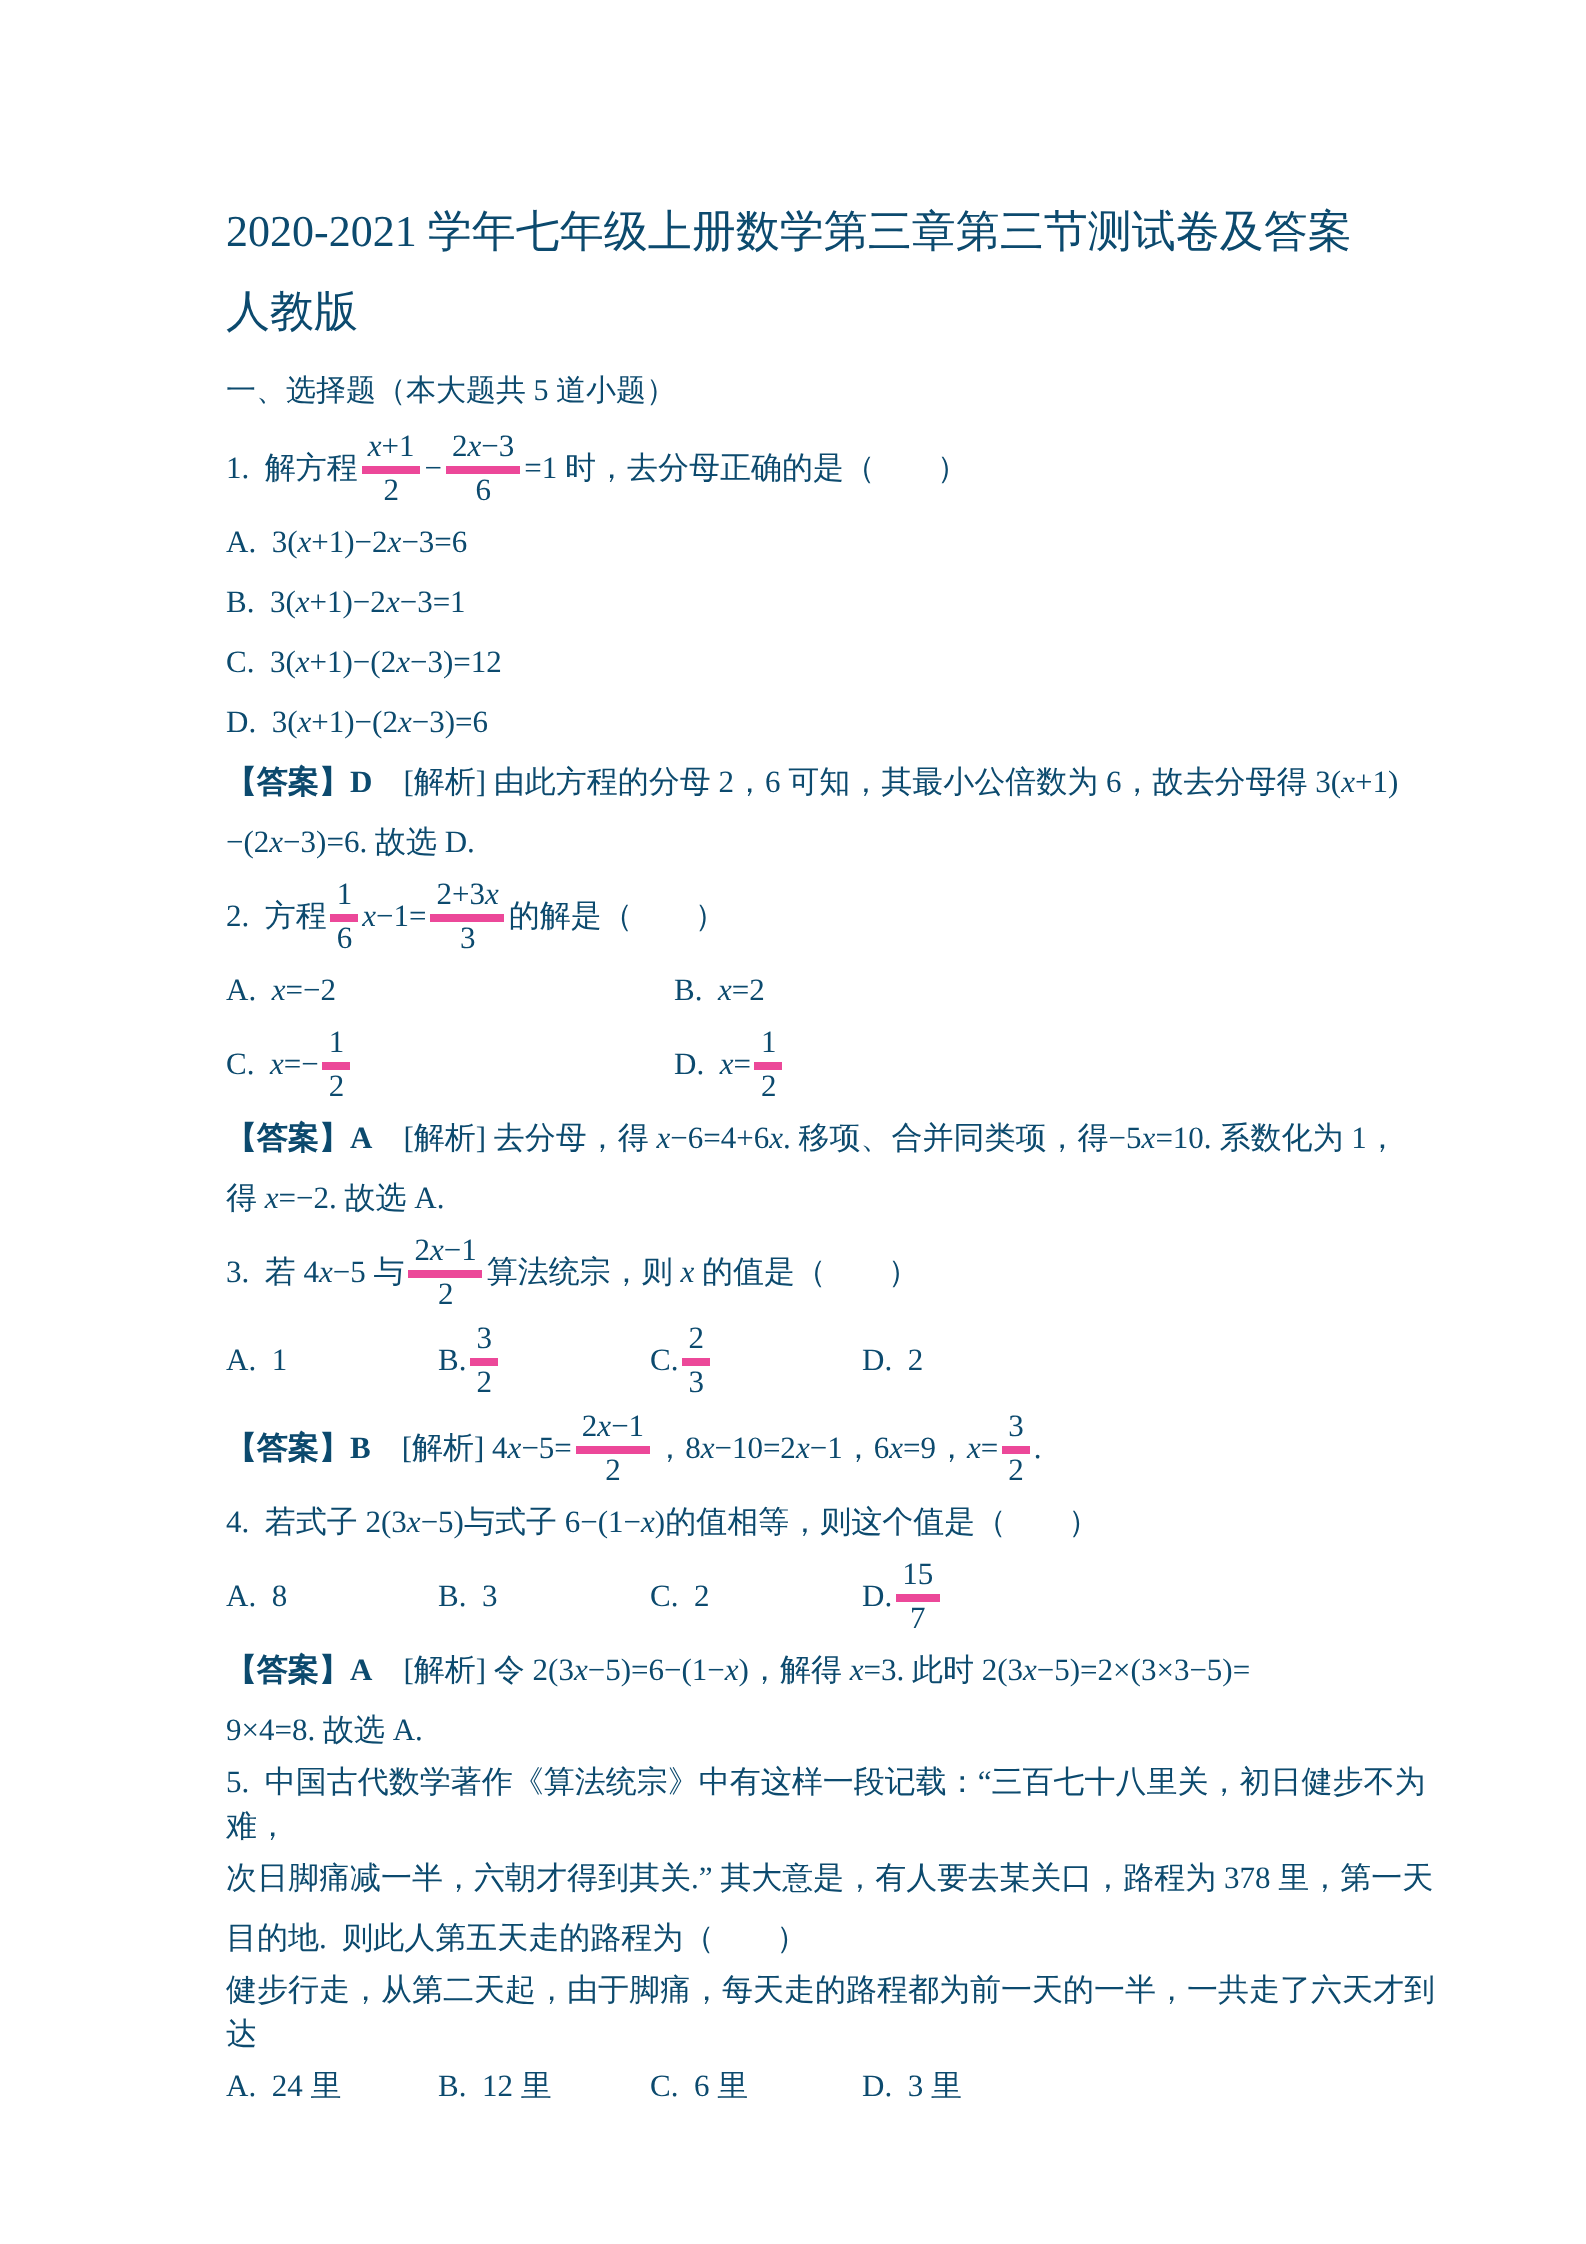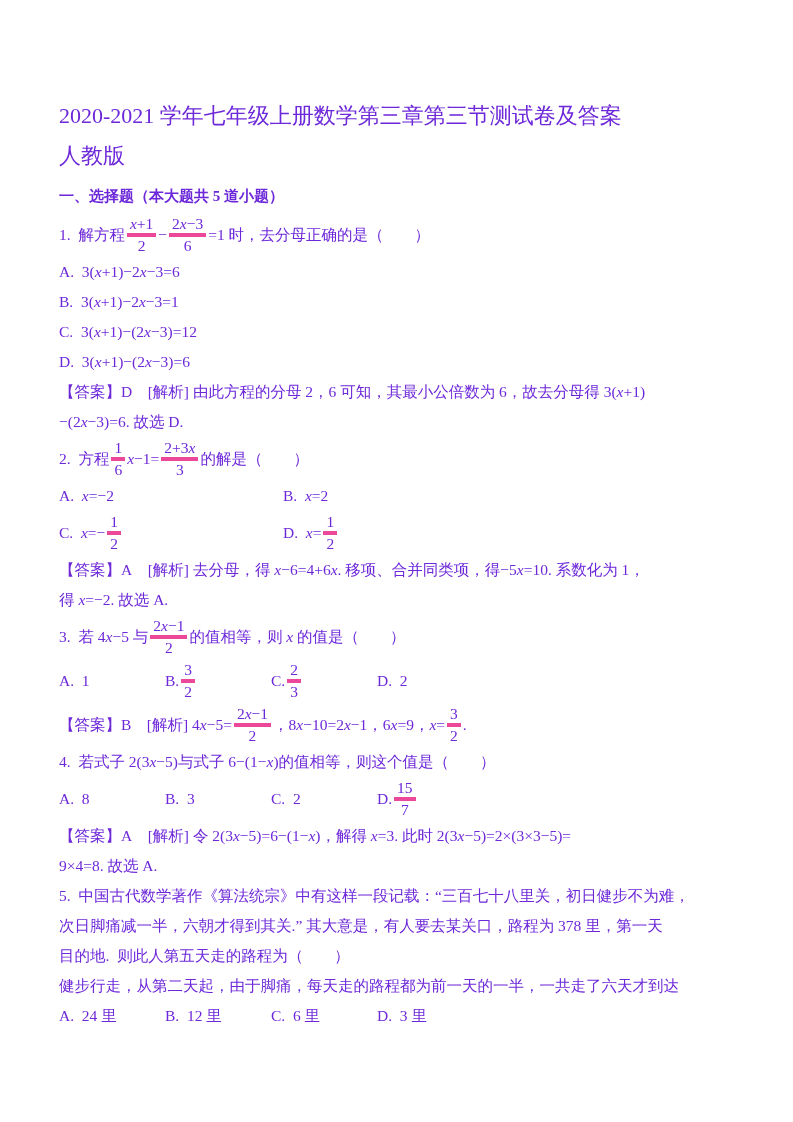--- a/index.html
+++ b/index.html
@@ -5,9 +5,9 @@
   html,body { margin:0; padding:0; background:#888; }
   .page {
     width:793px; height:1122px; margin:0 auto; background:#ffffff;
-    box-sizing:border-box; padding:102px 68px 0 59px;
+    box-sizing:border-box; padding:102px 68px 0 113px;
     font-family:"Liberation Serif","DejaVu Serif",serif;
-    color:#6d28d9; overflow:hidden;
+    color:#0c4a6e; overflow:hidden;
   }
   .t1 { font-size:22px; line-height:28px; font-weight:400; margin:0 0 12px 0; white-space:pre-wrap; }
   .t1.second { margin-bottom:15px; }

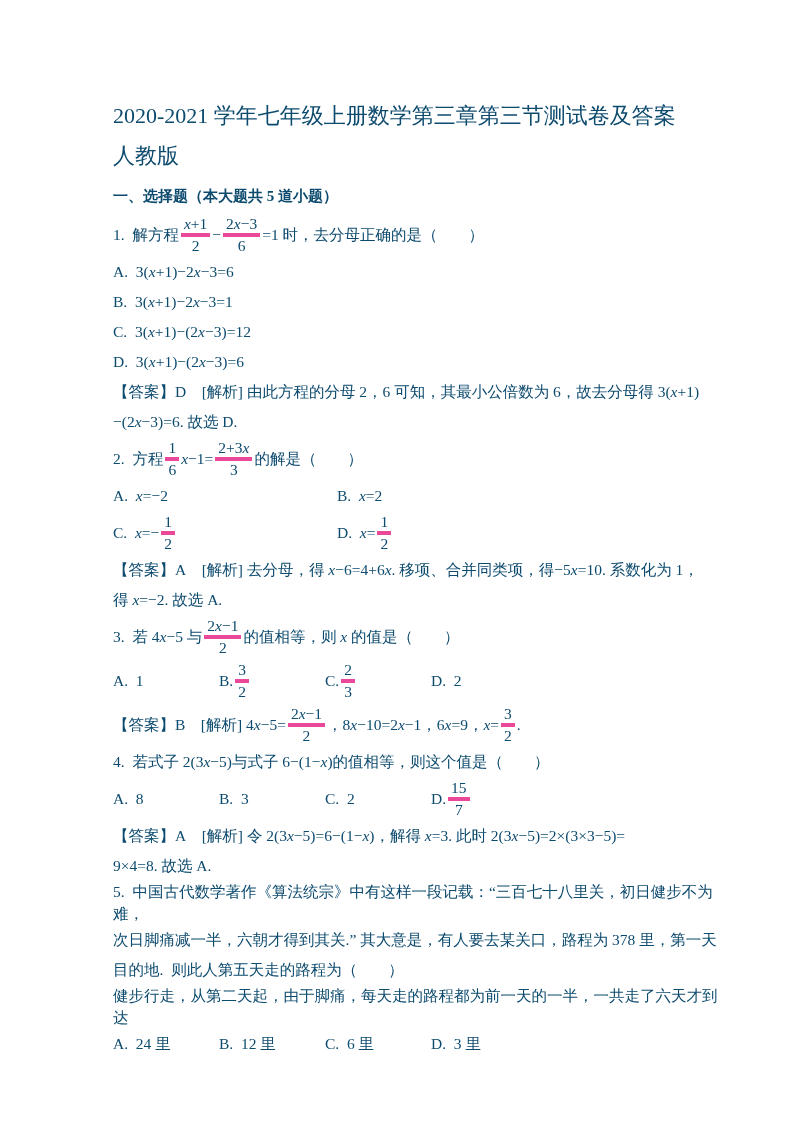--- a/index.html
+++ b/index.html
@@ -11,7 +11,7 @@
   }
   .t1 { font-size:22px; line-height:28px; font-weight:400; margin:0 0 12px 0; white-space:pre-wrap; }
   .t1.second { margin-bottom:15px; }
-  .hd { font-size:15px; line-height:22px; margin:0 0 6px 0; white-space:pre-wrap;font-weight:bold; }
+  .hd { font-size:15px; line-height:22px; margin:0 0 6px 0; white-space:pre-wrap; }
   .row { display:flex; align-items:center; min-height:30px; font-size:15.5px; line-height:22px; }
   .row.lnf { min-height:44px; }
   .seg { white-space:pre-wrap; }

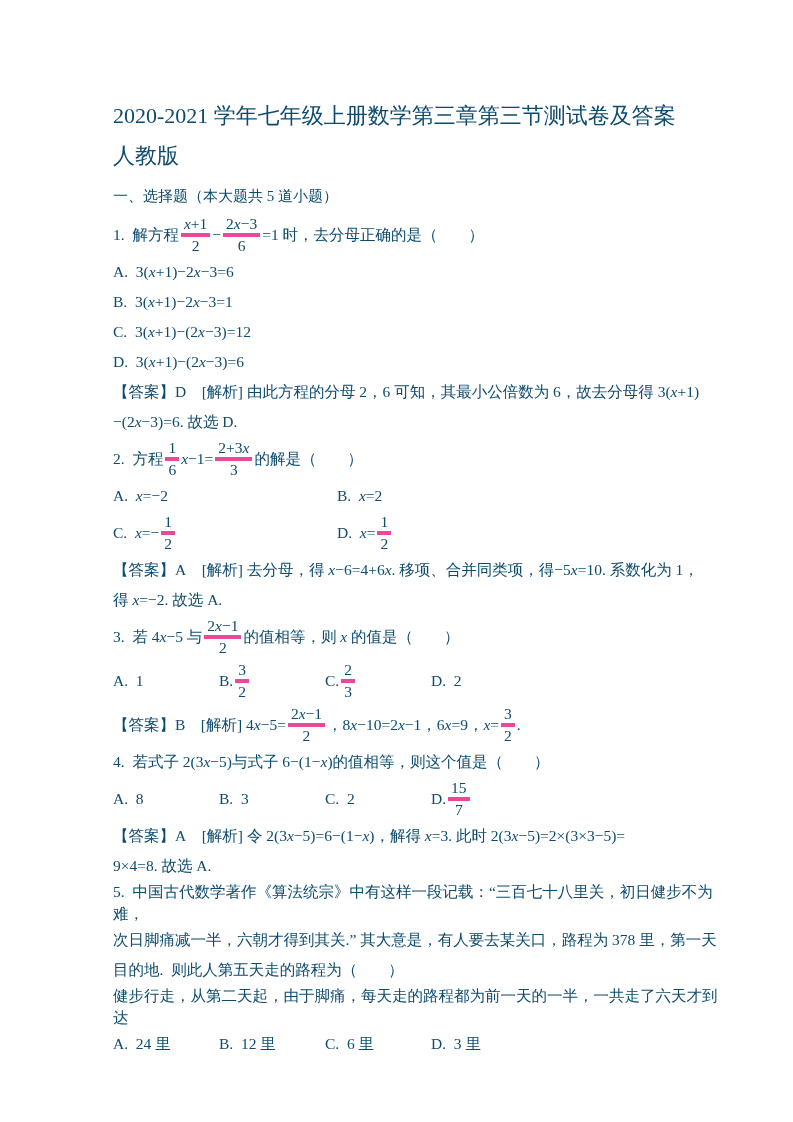--- a/index.html
+++ b/index.html
@@ -15,7 +15,7 @@
   .row { display:flex; align-items:center; min-height:30px; font-size:15.5px; line-height:22px; }
   .row.lnf { min-height:44px; }
   .seg { white-space:pre-wrap; }
-  .seg.b { font-weight:400; }
+  .seg.b { font-weight:700; }
   .seg.m i, .frac i { font-style:italic; }
   .frac { display:inline-flex; flex-direction:column; align-items:center; line-height:16px; margin:0 2px; vertical-align:middle; }
   .frac .fn { display:block; border-bottom:4px solid #ec4899; padding:0 3px 1px; text-align:center; }

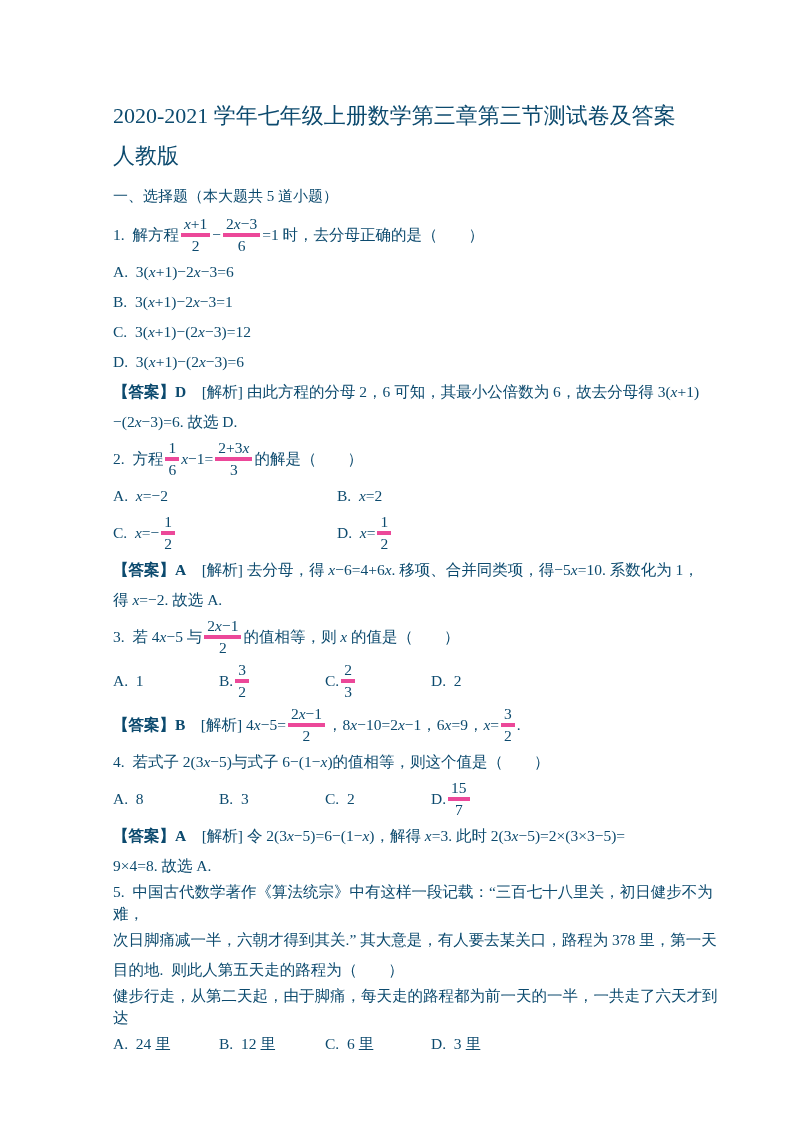--- a/index.html
+++ b/index.html
@@ -134,7 +134,7 @@
           <span class="fn">2<i>x</i>−1</span>
           <span class="fd">2</span>
         </span>
-        <span class="seg x">的值相等，则 </span>
+        <span class="seg x">算法统宗，则 </span>
         <span class="seg m"><i>x</i></span>
         <span class="seg x"> 的值是（　　）</span>
       </div>

